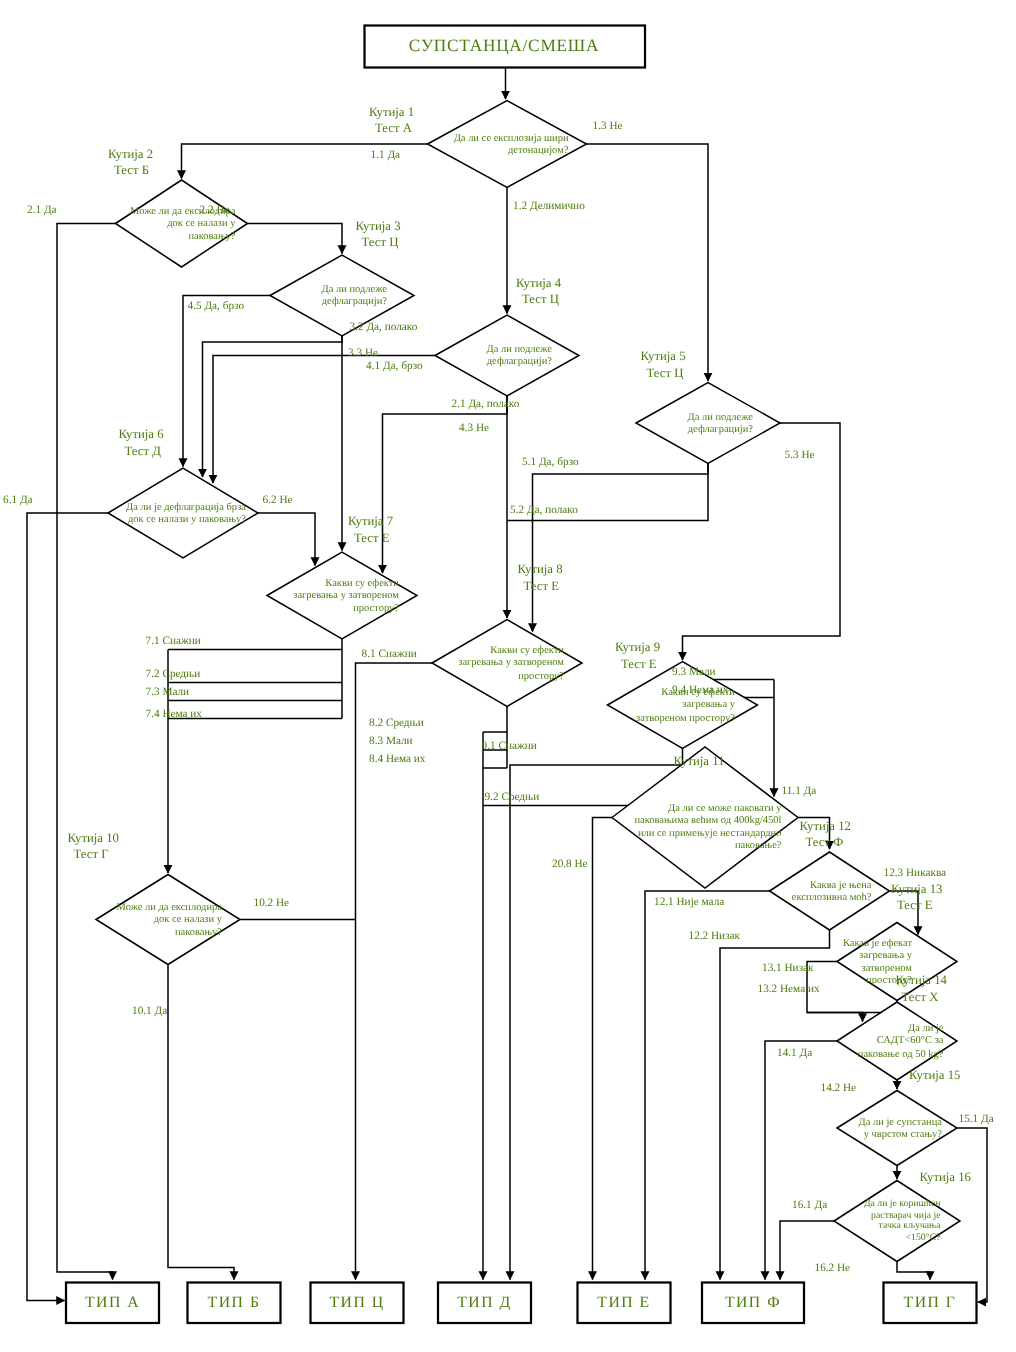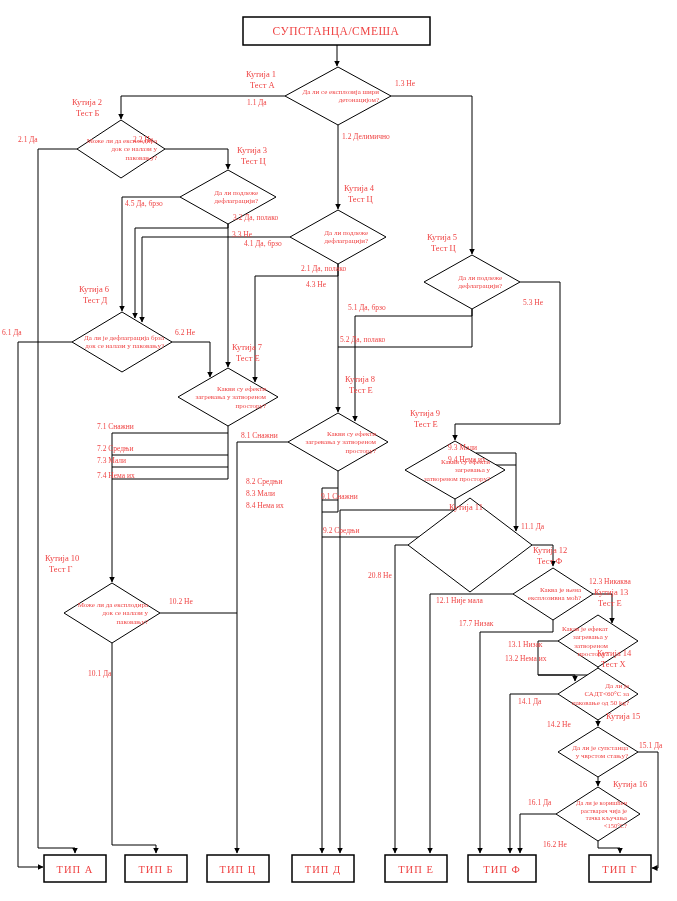--- a/index.html
+++ b/index.html
@@ -4,7 +4,7 @@
 <style>
   html,body{margin:0;padding:0;background:#fff;}
   #diagram{position:relative;width:677px;height:901px;background:#fff;overflow:hidden;
-           font-family:"Liberation Serif",serif;color:#ef4444;}
+           font-family:"Liberation Serif",serif;color:#4d7c0f;}
   #diagram svg{position:absolute;top:0;left:0;}
   .lbl{position:absolute;font-size:7.5px;line-height:1.1;white-space:nowrap;}
   .bl{position:absolute;font-size:8.5px;line-height:1.25;}

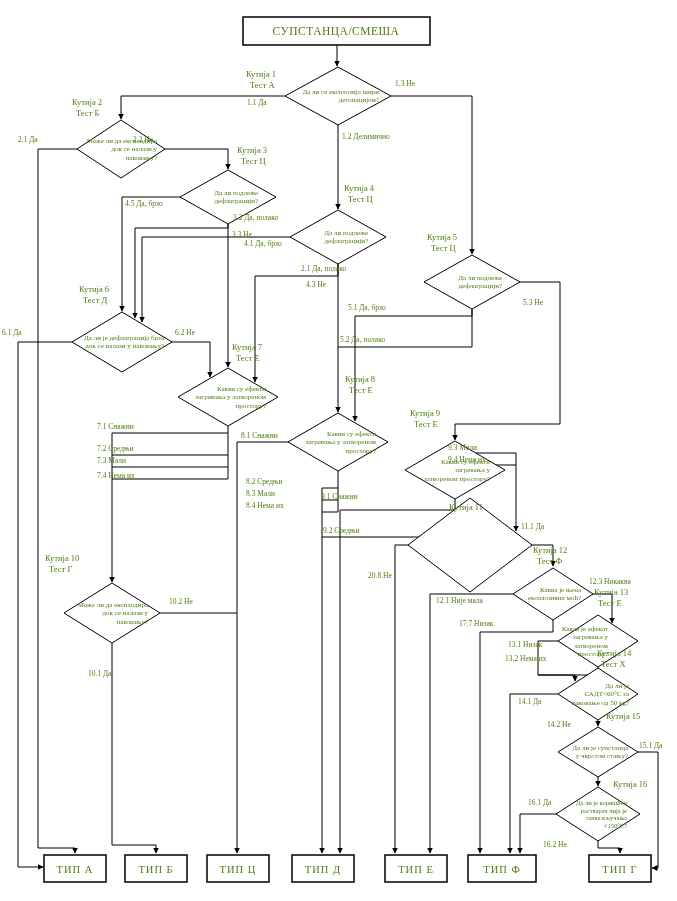--- a/index.html
+++ b/index.html
@@ -157,7 +157,7 @@
       <div>Кутија 8</div>
       <div class="t2">Тест Е</div>
     </div>
-<div class="bl" style="left:410px;top:408px">
+<div class="bl" style="left:410px;top:426px">
       <div>Кутија 9</div>
       <div class="t2">Тест Е</div>
     </div>

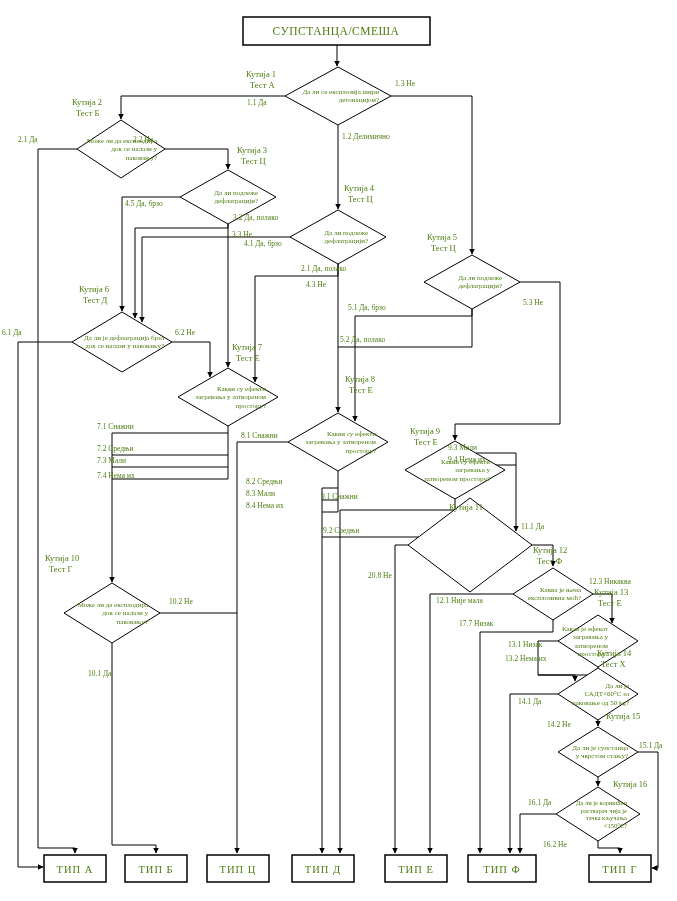--- a/index.html
+++ b/index.html
@@ -119,6 +119,7 @@
 <div class="q" style="left:338px;top:442px;width:76px">Какви су ефекти загревања у затвореном простору?</div>
 <div class="q" style="left:455px;top:470px;width:70px">Какви су ефекти загревања у затвореном простору?</div>
 <div class="q" style="left:112px;top:613px;width:72px">Може ли да експлодира док се налази у паковању?</div>
+<div class="q" style="left:470px;top:551px;width:102px">Да ли се може паковати у паковањима већим од 400kg/450l или се примењује нестандардно паковање?</div>
 <div class="q" style="left:553px;top:594px;width:56px">Каква је њена експлозивна моћ?</div>
 <div class="q" style="left:576px;top:641px;width:64px">Какав је ефекат загревања у затвореном простору?</div>
 <div class="q" style="left:598px;top:694px;width:62px">Да ли је САДТ&lt;60°С за паковање од 50 kg?</div>

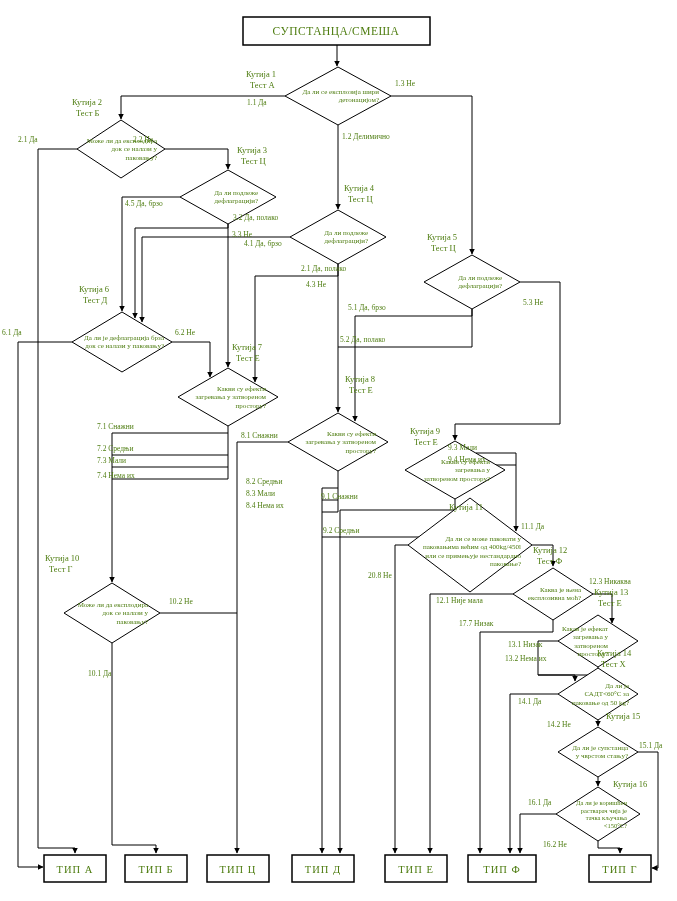--- a/index.html
+++ b/index.html
@@ -221,7 +221,7 @@
 <div class="lbl" style="left:521px;top:523px">11.1 Да</div>
 <div class="lbl" style="left:368px;top:572px">20.8 Не</div>
 <div class="lbl" style="left:436px;top:597px">12.1 Није мала</div>
-<div class="lbl" style="left:459px;top:620px">17.7 Низак</div>
+<div class="lbl" style="left:459px;top:620px">12.2 Низак</div>
 <div class="lbl" style="left:589px;top:578px">12.3 Никаква</div>
 <div class="lbl" style="left:508px;top:641px">13.1 Низак</div>
 <div class="lbl" style="left:505px;top:655px">13.2 Нема их</div>

